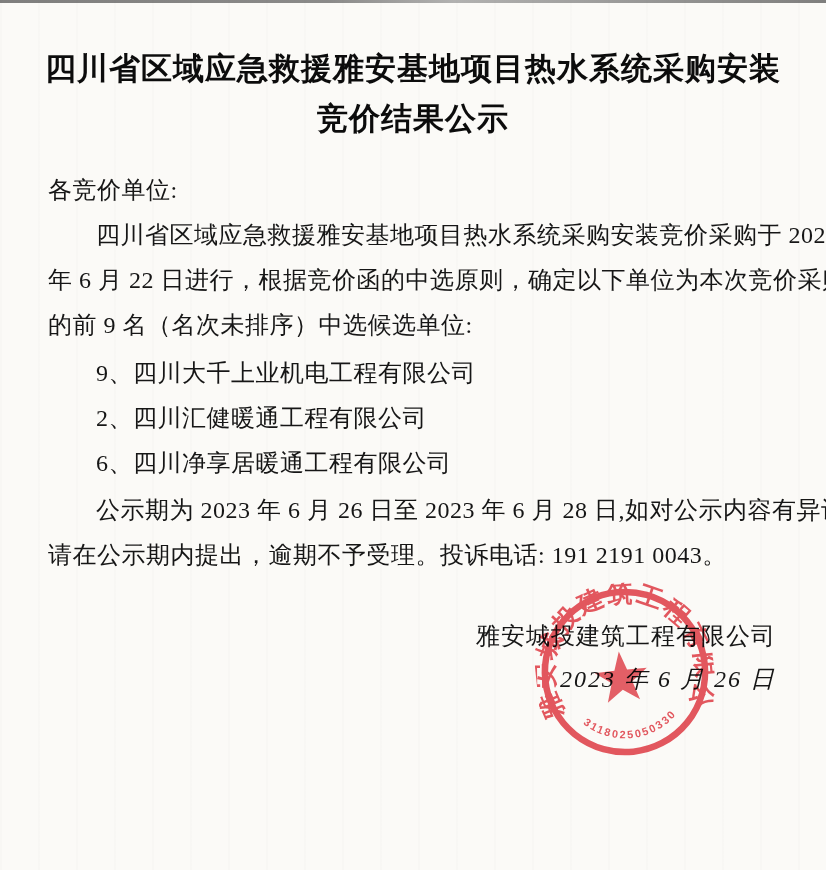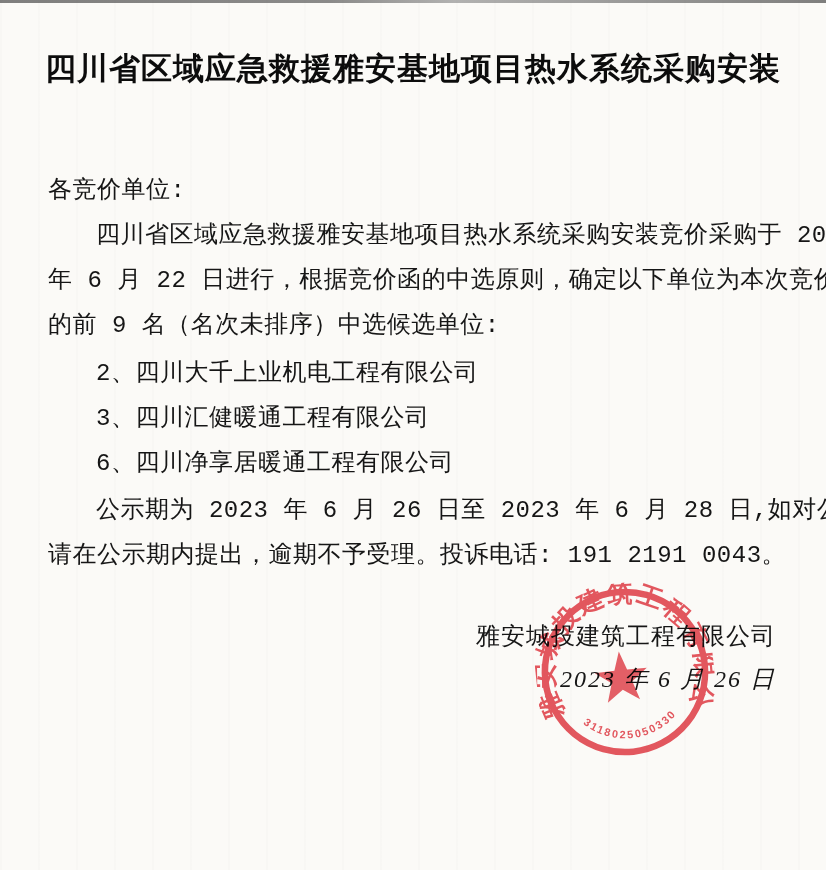--- a/index.html
+++ b/index.html
@@ -70,6 +70,7 @@
 
   <h1 class="title">
     <span>四川省区域应急救援雅安基地项目热水系统采购安装</span>
+    <span>竞价结果公示</span>
   </h1>
 
   <div class="body-text">

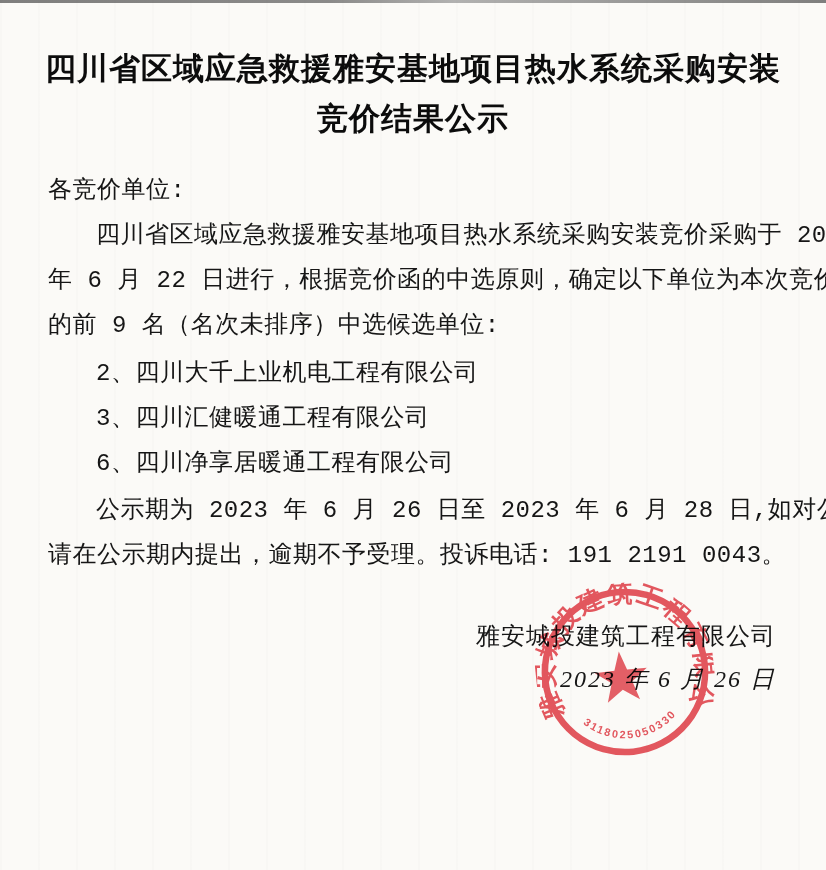--- a/index.html
+++ b/index.html
@@ -36,7 +36,7 @@
   .title span{display:block;}
   .body-text{
     position:absolute;top:168px;left:48px;width:732px;
-    font-size:24px;line-height:45px;letter-spacing:.5px;font-family:Liberation Mono, monospace;
+    font-size:24px;line-height:45px;letter-spacing:.5px;
   }
   .line{white-space:nowrap;height:45px;}
   .indent{text-indent:48px;}

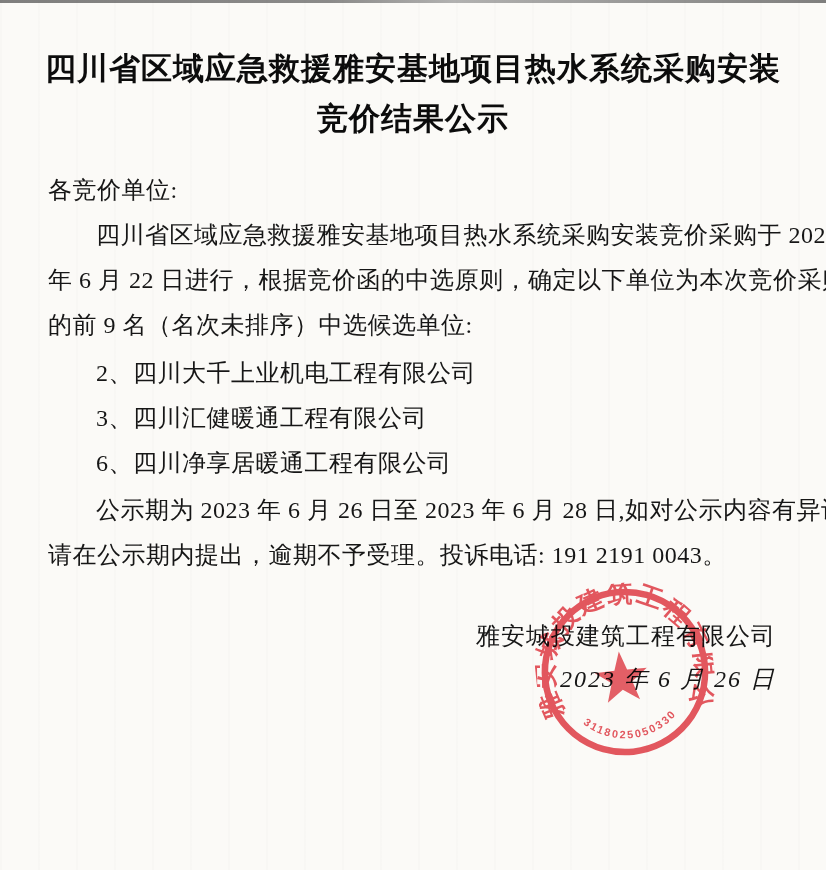--- a/index.html
+++ b/index.html
@@ -81,7 +81,7 @@
     <div class="line">的前 9 名（名次未排序）中选候选单位:</div>
 
     <div class="winners">
-      <div class="line">2、四川大千上业机电工程有限公司</div>
+      <div class="line">9、四川大千上业机电工程有限公司</div>
       <div class="line">3、四川汇健暖通工程有限公司</div>
       <div class="line">6、四川净享居暖通工程有限公司</div>
     </div>

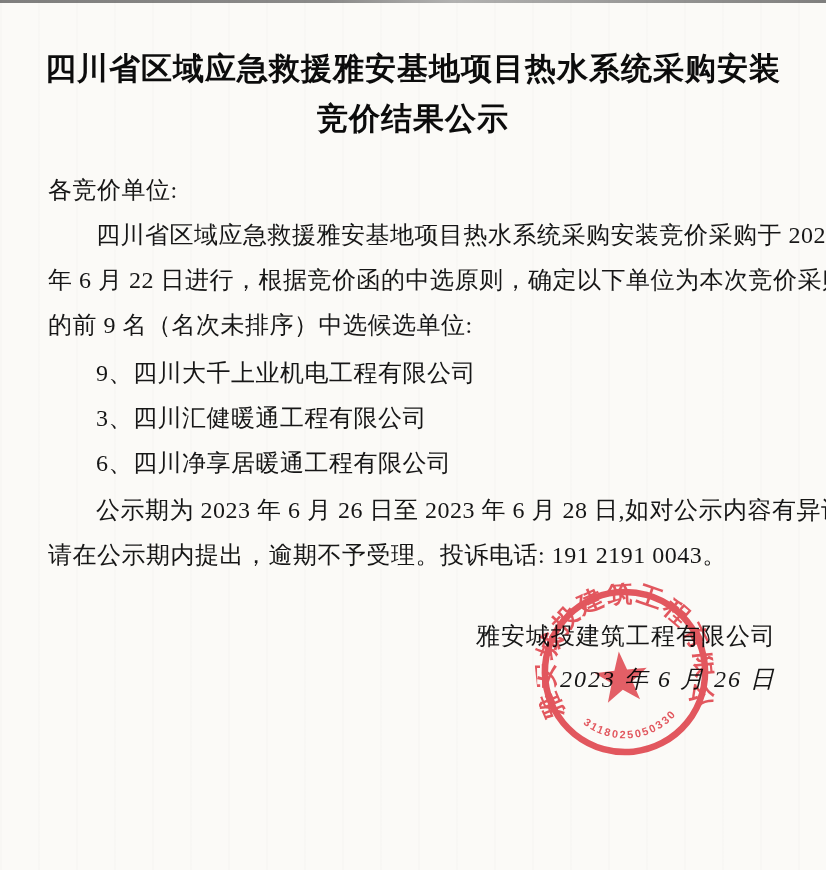--- a/index.html
+++ b/index.html
@@ -82,7 +82,7 @@
 
     <div class="winners">
       <div class="line">9、四川大千上业机电工程有限公司</div>
-      <div class="line">3、四川汇健暖通工程有限公司</div>
+      <div class="line">2、四川汇健暖通工程有限公司</div>
       <div class="line">6、四川净享居暖通工程有限公司</div>
     </div>
 

